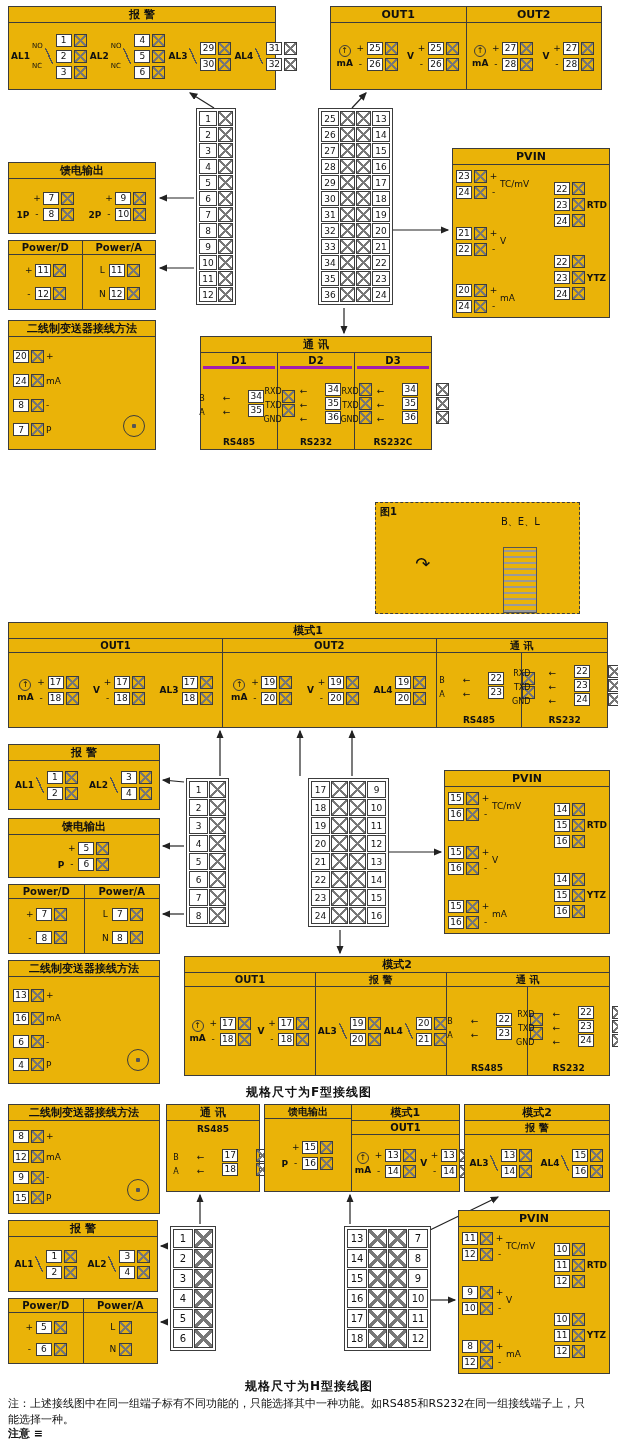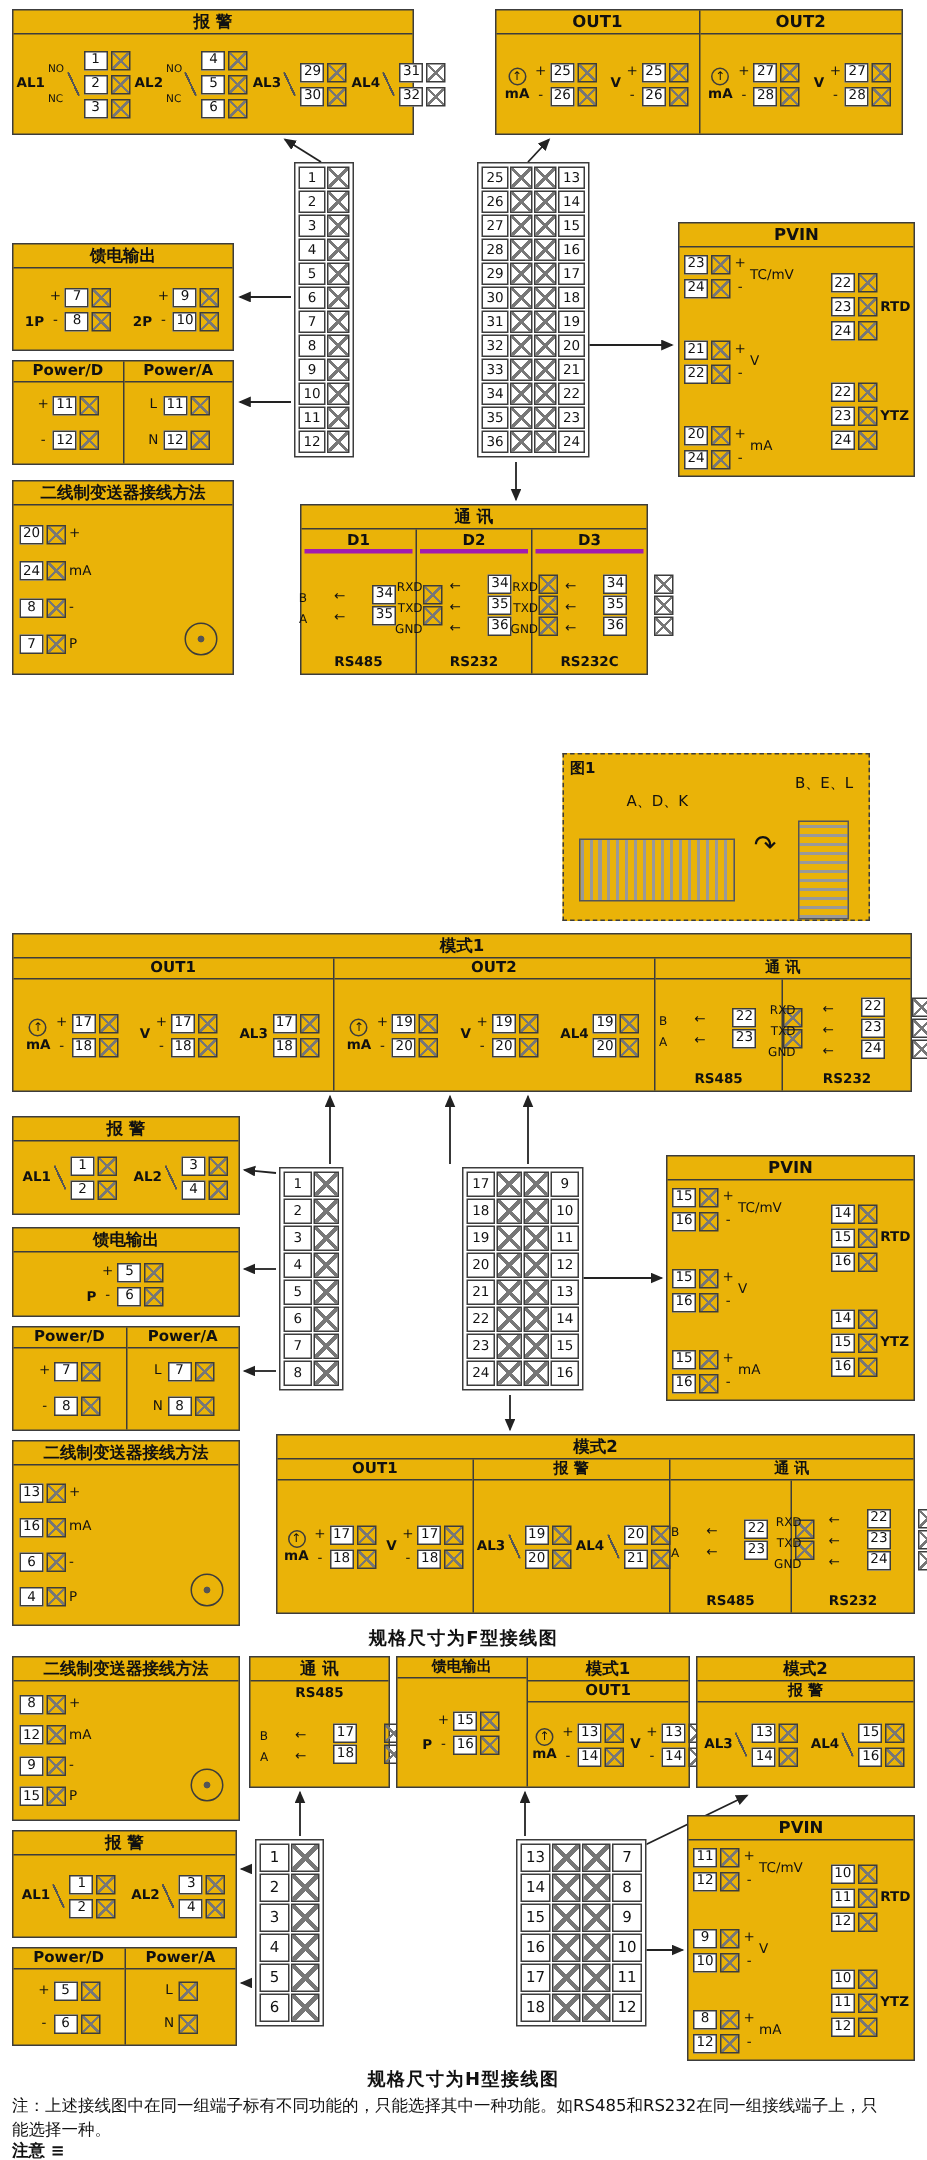--- a/index.html
+++ b/index.html
@@ -659,10 +659,6 @@
       <div class="box dashed" style="left: 375px; top: 502px; width: 205px; height: 112px; position: absolute;">
         <div class="fig1title">图1</div>
         <div class="fig1body">
-          <div class="fig1grp">
-            <div class="fig1lab">A、D、K</div>
-            <div class="hstrip"></div>
-          </div>
           <div class="rotarrow"></div>
           <div class="fig1grp">
             <div class="fig1lab">B、E、L</div>

